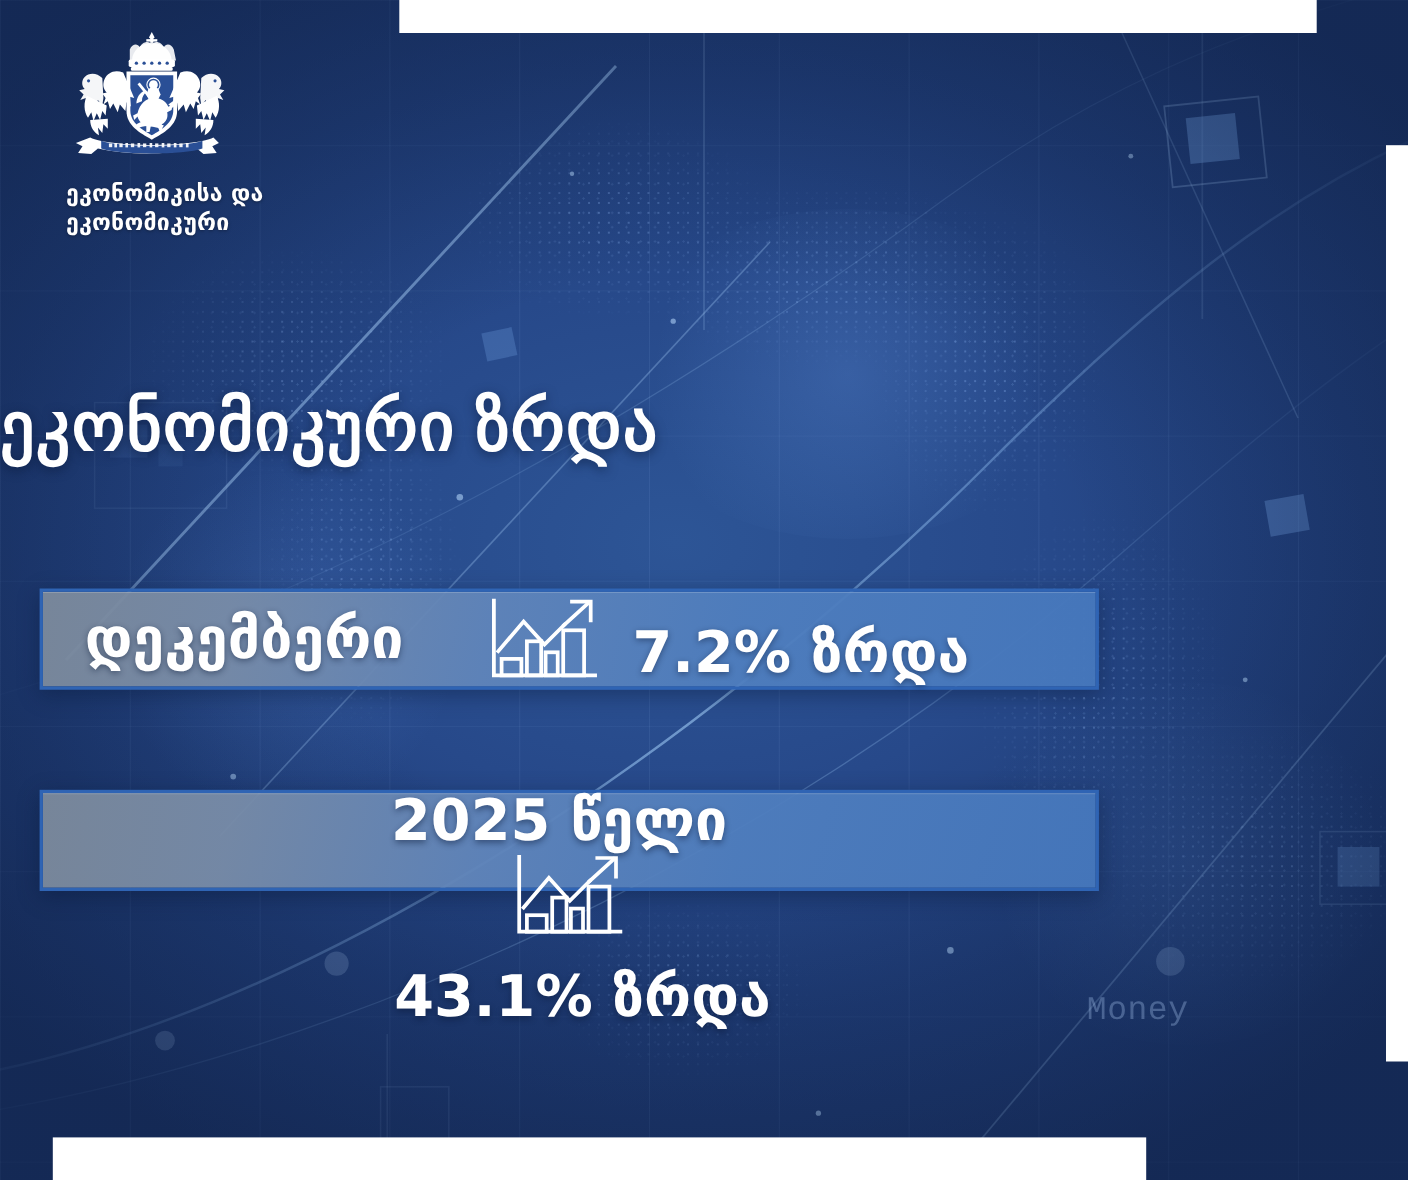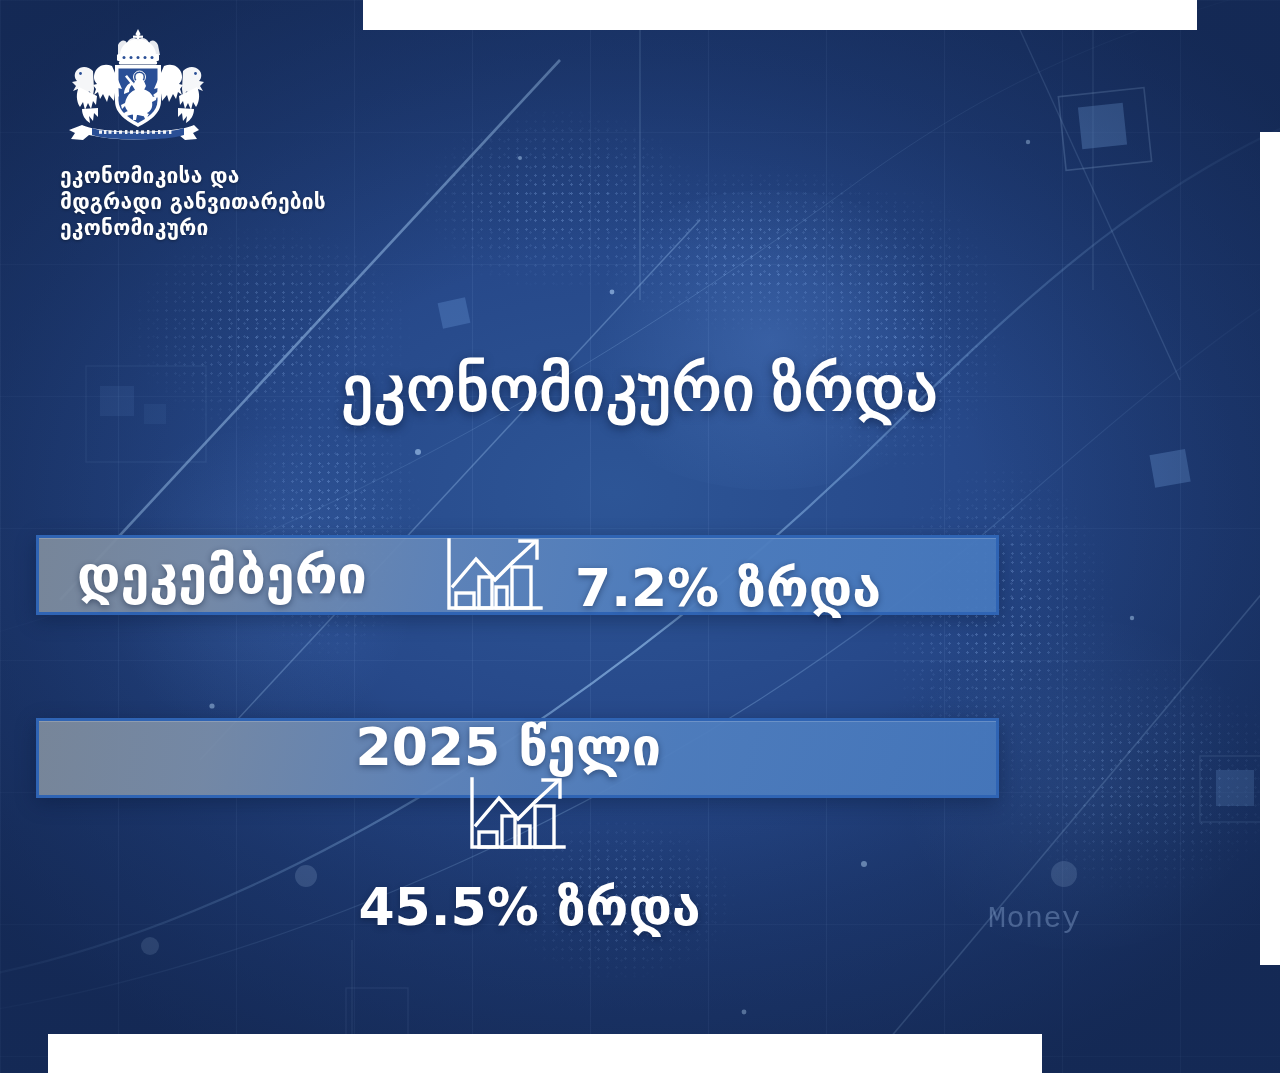--- a/index.html
+++ b/index.html
@@ -346,7 +346,6 @@
 
     <div class="ministry">
       <div>ეკონომიკისა და</div>
-      <div>მდგრადი განვითარების</div>
       <div>ეკონომიკური</div>
     </div>
   </div>

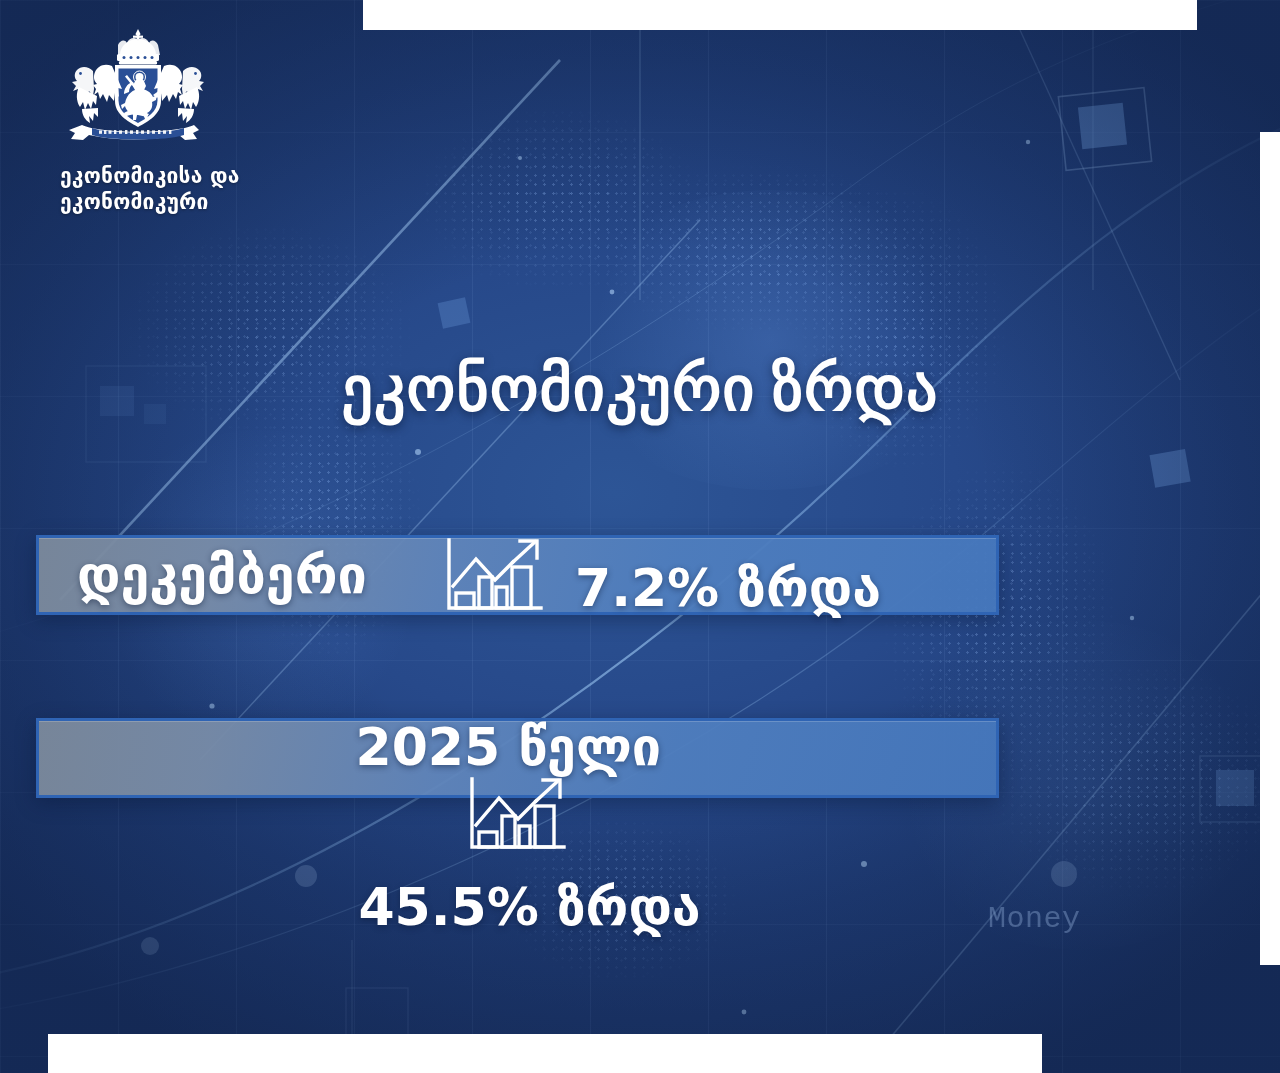--- a/index.html
+++ b/index.html
@@ -114,8 +114,7 @@
   
   .title{
     position:absolute; left:0; top:358px; width:1280px;
-    text-align:center;
-    font-family:Liberation Serif, serif;
+    font-family:Liberation Sans, sans-serif;
     font-weight:700;
     font-size:62px;
     line-height:1;

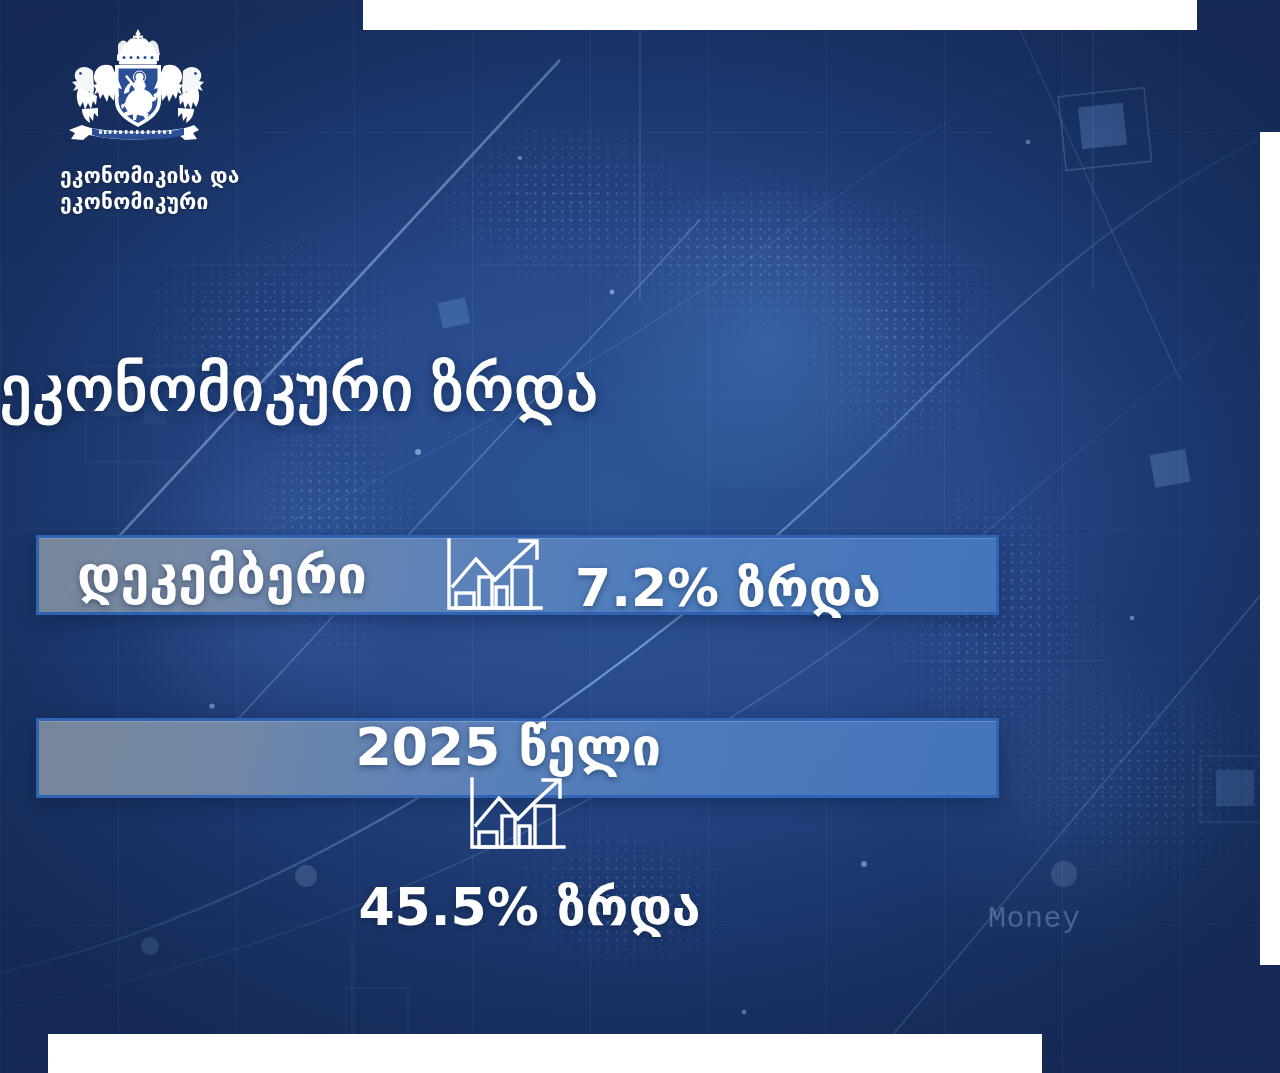--- a/index.html
+++ b/index.html
@@ -125,7 +125,7 @@
 
   
   .stat{
-    position:absolute; left:36px; width:963px; height:80px;
+    position:absolute; left:36px; width:963px; height:92px;
     border:3px solid #2f64b4;
     background:linear-gradient(100deg,
         rgba(124,138,156,.95) 0%,

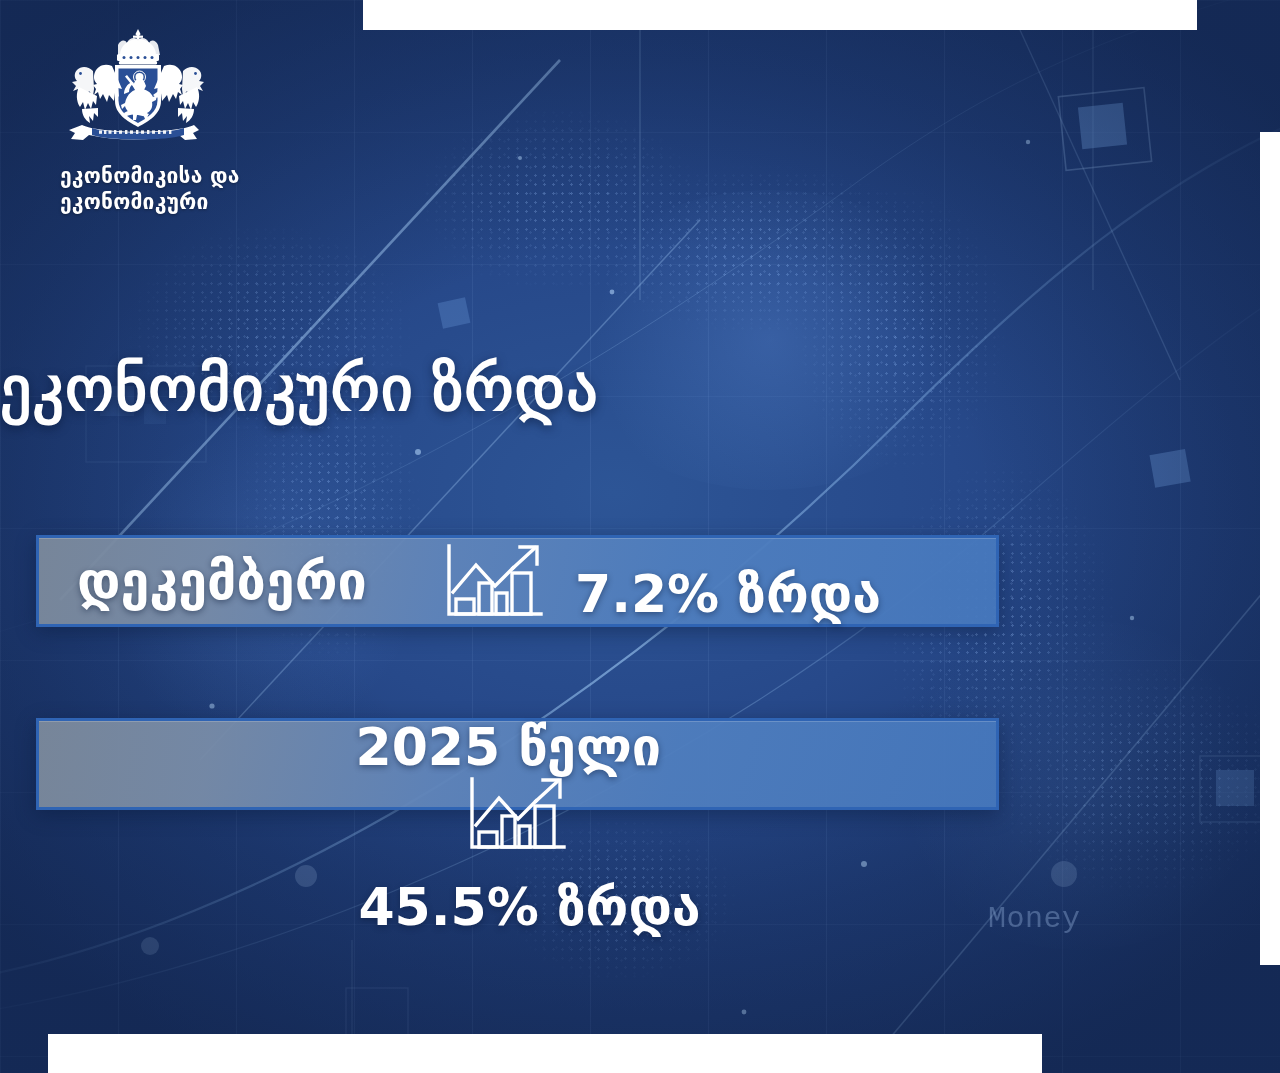--- a/index.html
+++ b/index.html
@@ -395,7 +395,7 @@
       </svg>
     </div>
 
-    <div class="stat-value">45.5% ზრდა</div>
+    <div class="stat-value">43.1% ზრდა</div>
   </div>
 
 </div>

